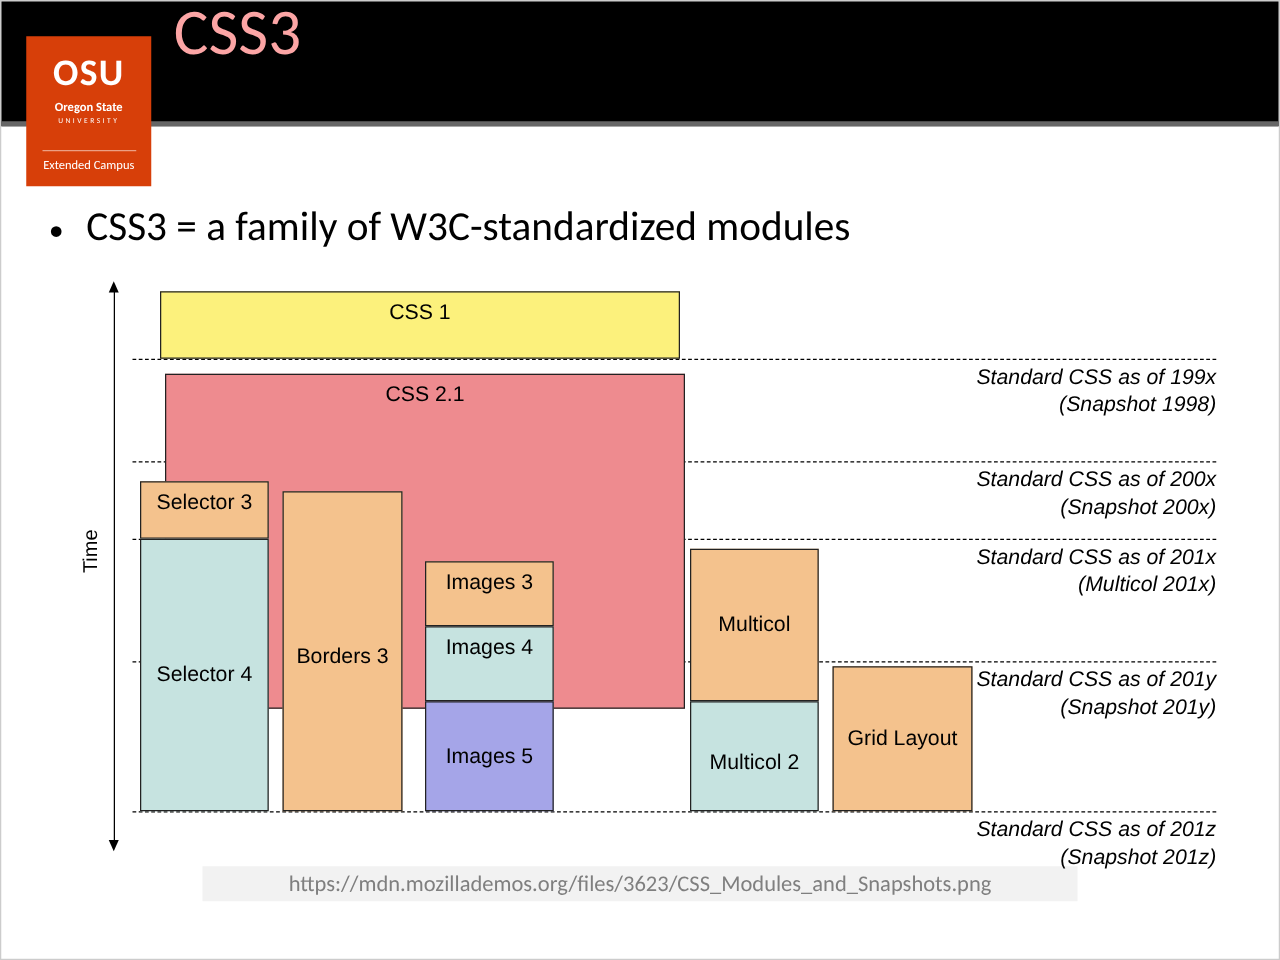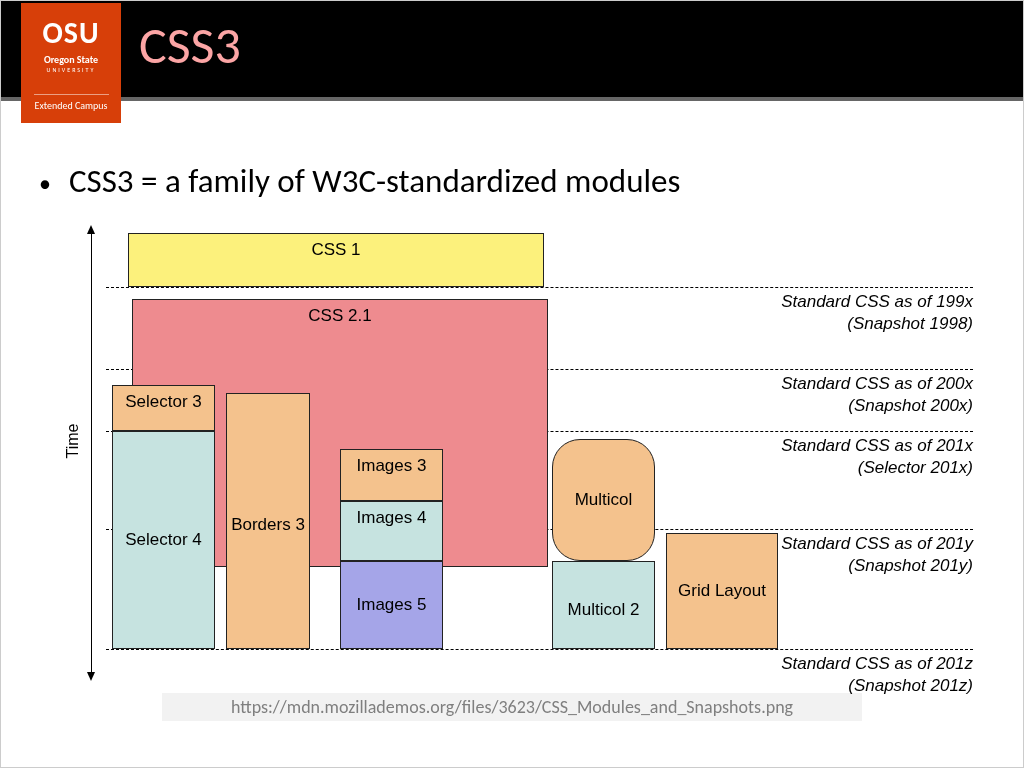--- a/index.html
+++ b/index.html
@@ -5,7 +5,7 @@
   * { box-sizing: border-box; margin: 0; padding: 0; }
   body { width: 1024px; height: 768px; font-family: Calibri, Arial, sans-serif; background: #fff; overflow: hidden; border: 1px solid #ccc; }
   
-  .header { background: #000; height: 100px; display: flex; align-items: center; border-bottom: 4px solid #666; }
+  .header { background: #000; height: 100px; display: flex; border-bottom: 4px solid #666; }
   .logo { background: #d73f09; width: 100px; height: 120px; margin-left: 20px; margin-top: 28px; display: flex; flex-direction: column; align-items: center; justify-content: center; color: #fff; position: relative; z-index: 2; }
   .logo-main { font-weight: 900; font-size: 30px; letter-spacing: 1px; }
   .logo-sub1 { font-weight: 700; font-size: 10px; margin-top: 2px; }

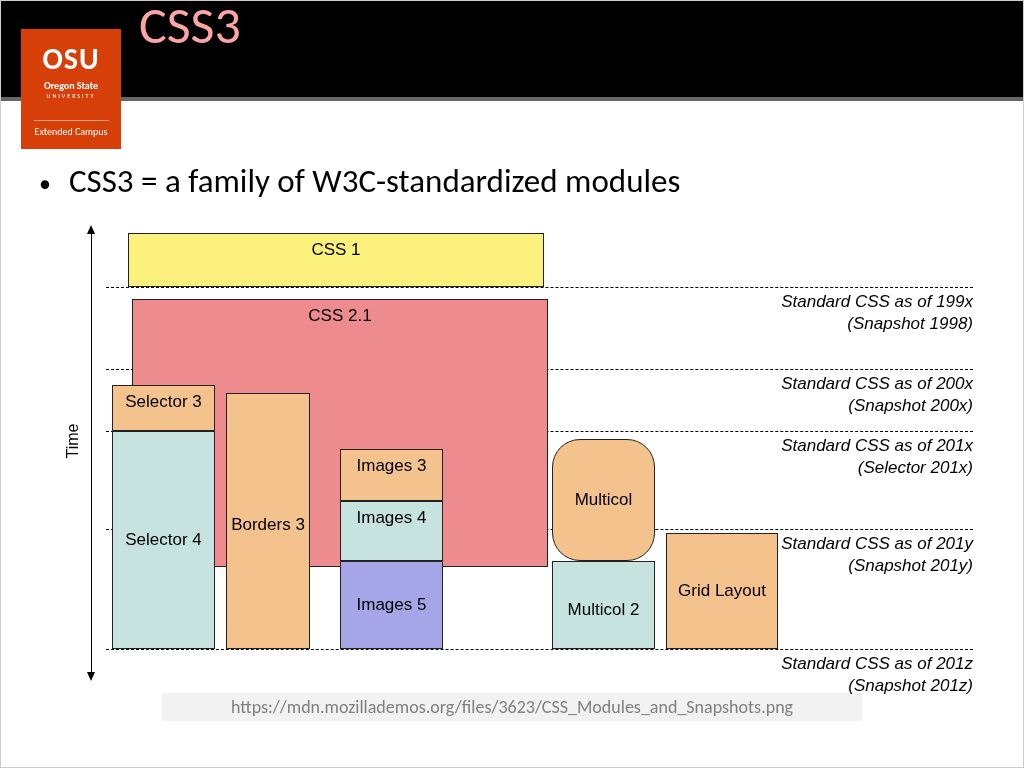--- a/index.html
+++ b/index.html
@@ -76,7 +76,7 @@
       </div>
       <div class="row" style="top:210px;">
         <div class="row-text">
-          <span>Standard CSS as of 201x</span><br><span>(Selector 201x)</span>
+          <span>Standard CSS as of 201x</span><br><span>(Multicol 201x)</span>
         </div>
       </div>
       <div class="row" style="top:308px;">

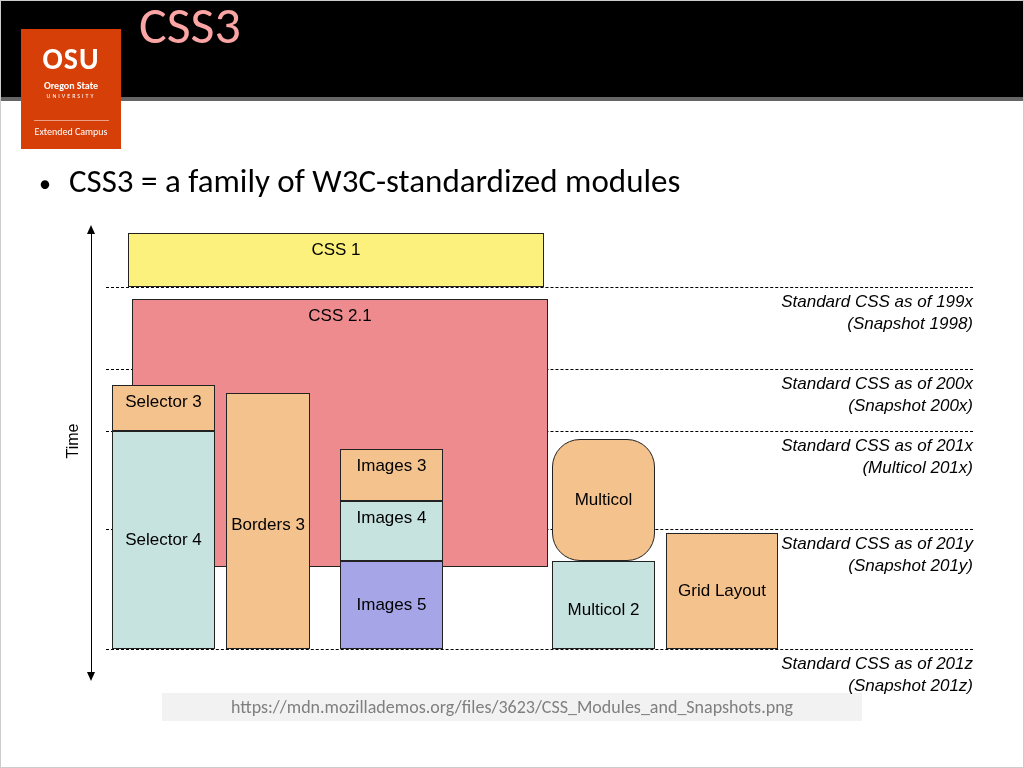--- a/index.html
+++ b/index.html
@@ -102,7 +102,7 @@
       <div class="block teal" style="left:234px; top:280px; width:103px; height:60px;">Images 4</div>
       <div class="block blue" style="left:234px; top:340px; width:103px; height:88px; align-items:center; padding-top:0;">Images 5</div>
 
-      <div class="block orange" style="left:446px; top:218px; width:103px; height:122px; align-items:center; padding-top:0;border-radius:28px;">Multicol</div>
+      <div class="block orange" style="left:446px; top:218px; width:103px; height:122px; align-items:center; padding-top:0;">Multicol</div>
       <div class="block teal" style="left:446px; top:340px; width:103px; height:88px; align-items:center; padding-top:10px;">Multicol 2</div>
 
       <div class="block orange" style="left:560px; top:312px; width:112px; height:116px; align-items:center; padding-top:0;">Grid Layout</div>

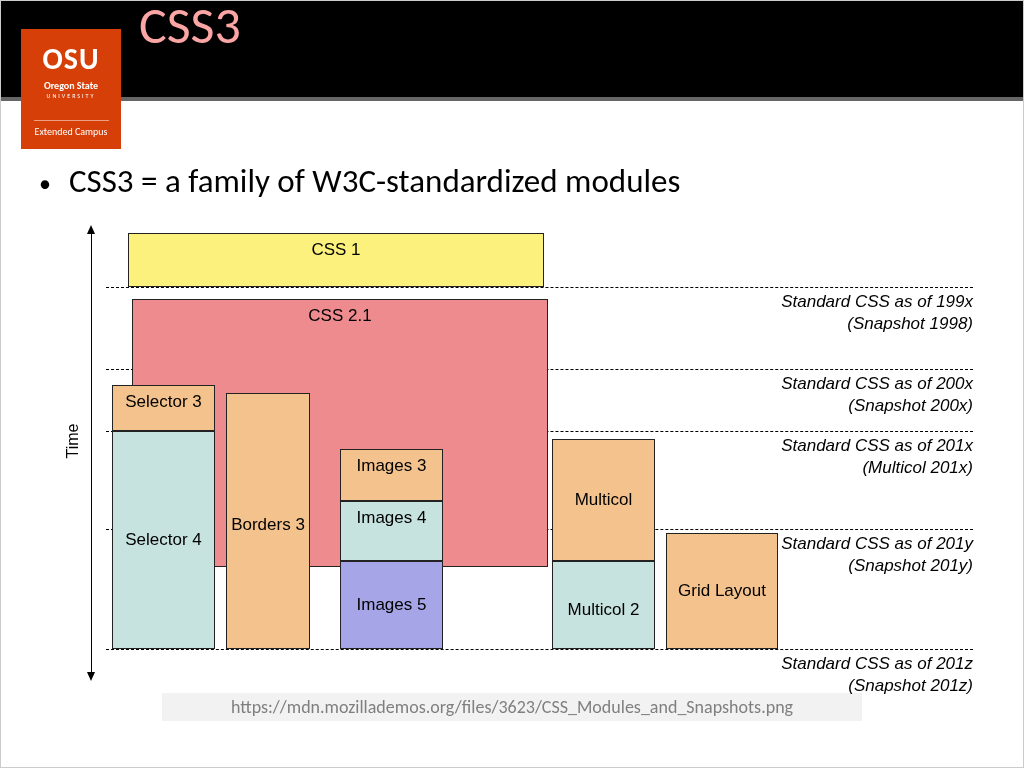--- a/index.html
+++ b/index.html
@@ -96,7 +96,7 @@
       <div class="block orange" style="left:6px;   top:164px; width:103px; height:46px;">Selector 3</div>
       <div class="block teal" style="left:6px;   top:210px; width:103px; height:218px; align-items:center; padding-top:0;">Selector 4</div>
 
-      <div class="block orange" style="left:120px; top:172px; width:84px; height:256px; align-items:center; padding-top:8px;">Borders 3</div>
+      <div class="block orange" style="left:120px; top:172px; width:96px; height:256px; align-items:center; padding-top:8px;">Borders 3</div>
 
       <div class="block orange" style="left:234px; top:228px; width:103px; height:52px;">Images 3</div>
       <div class="block teal" style="left:234px; top:280px; width:103px; height:60px;">Images 4</div>

